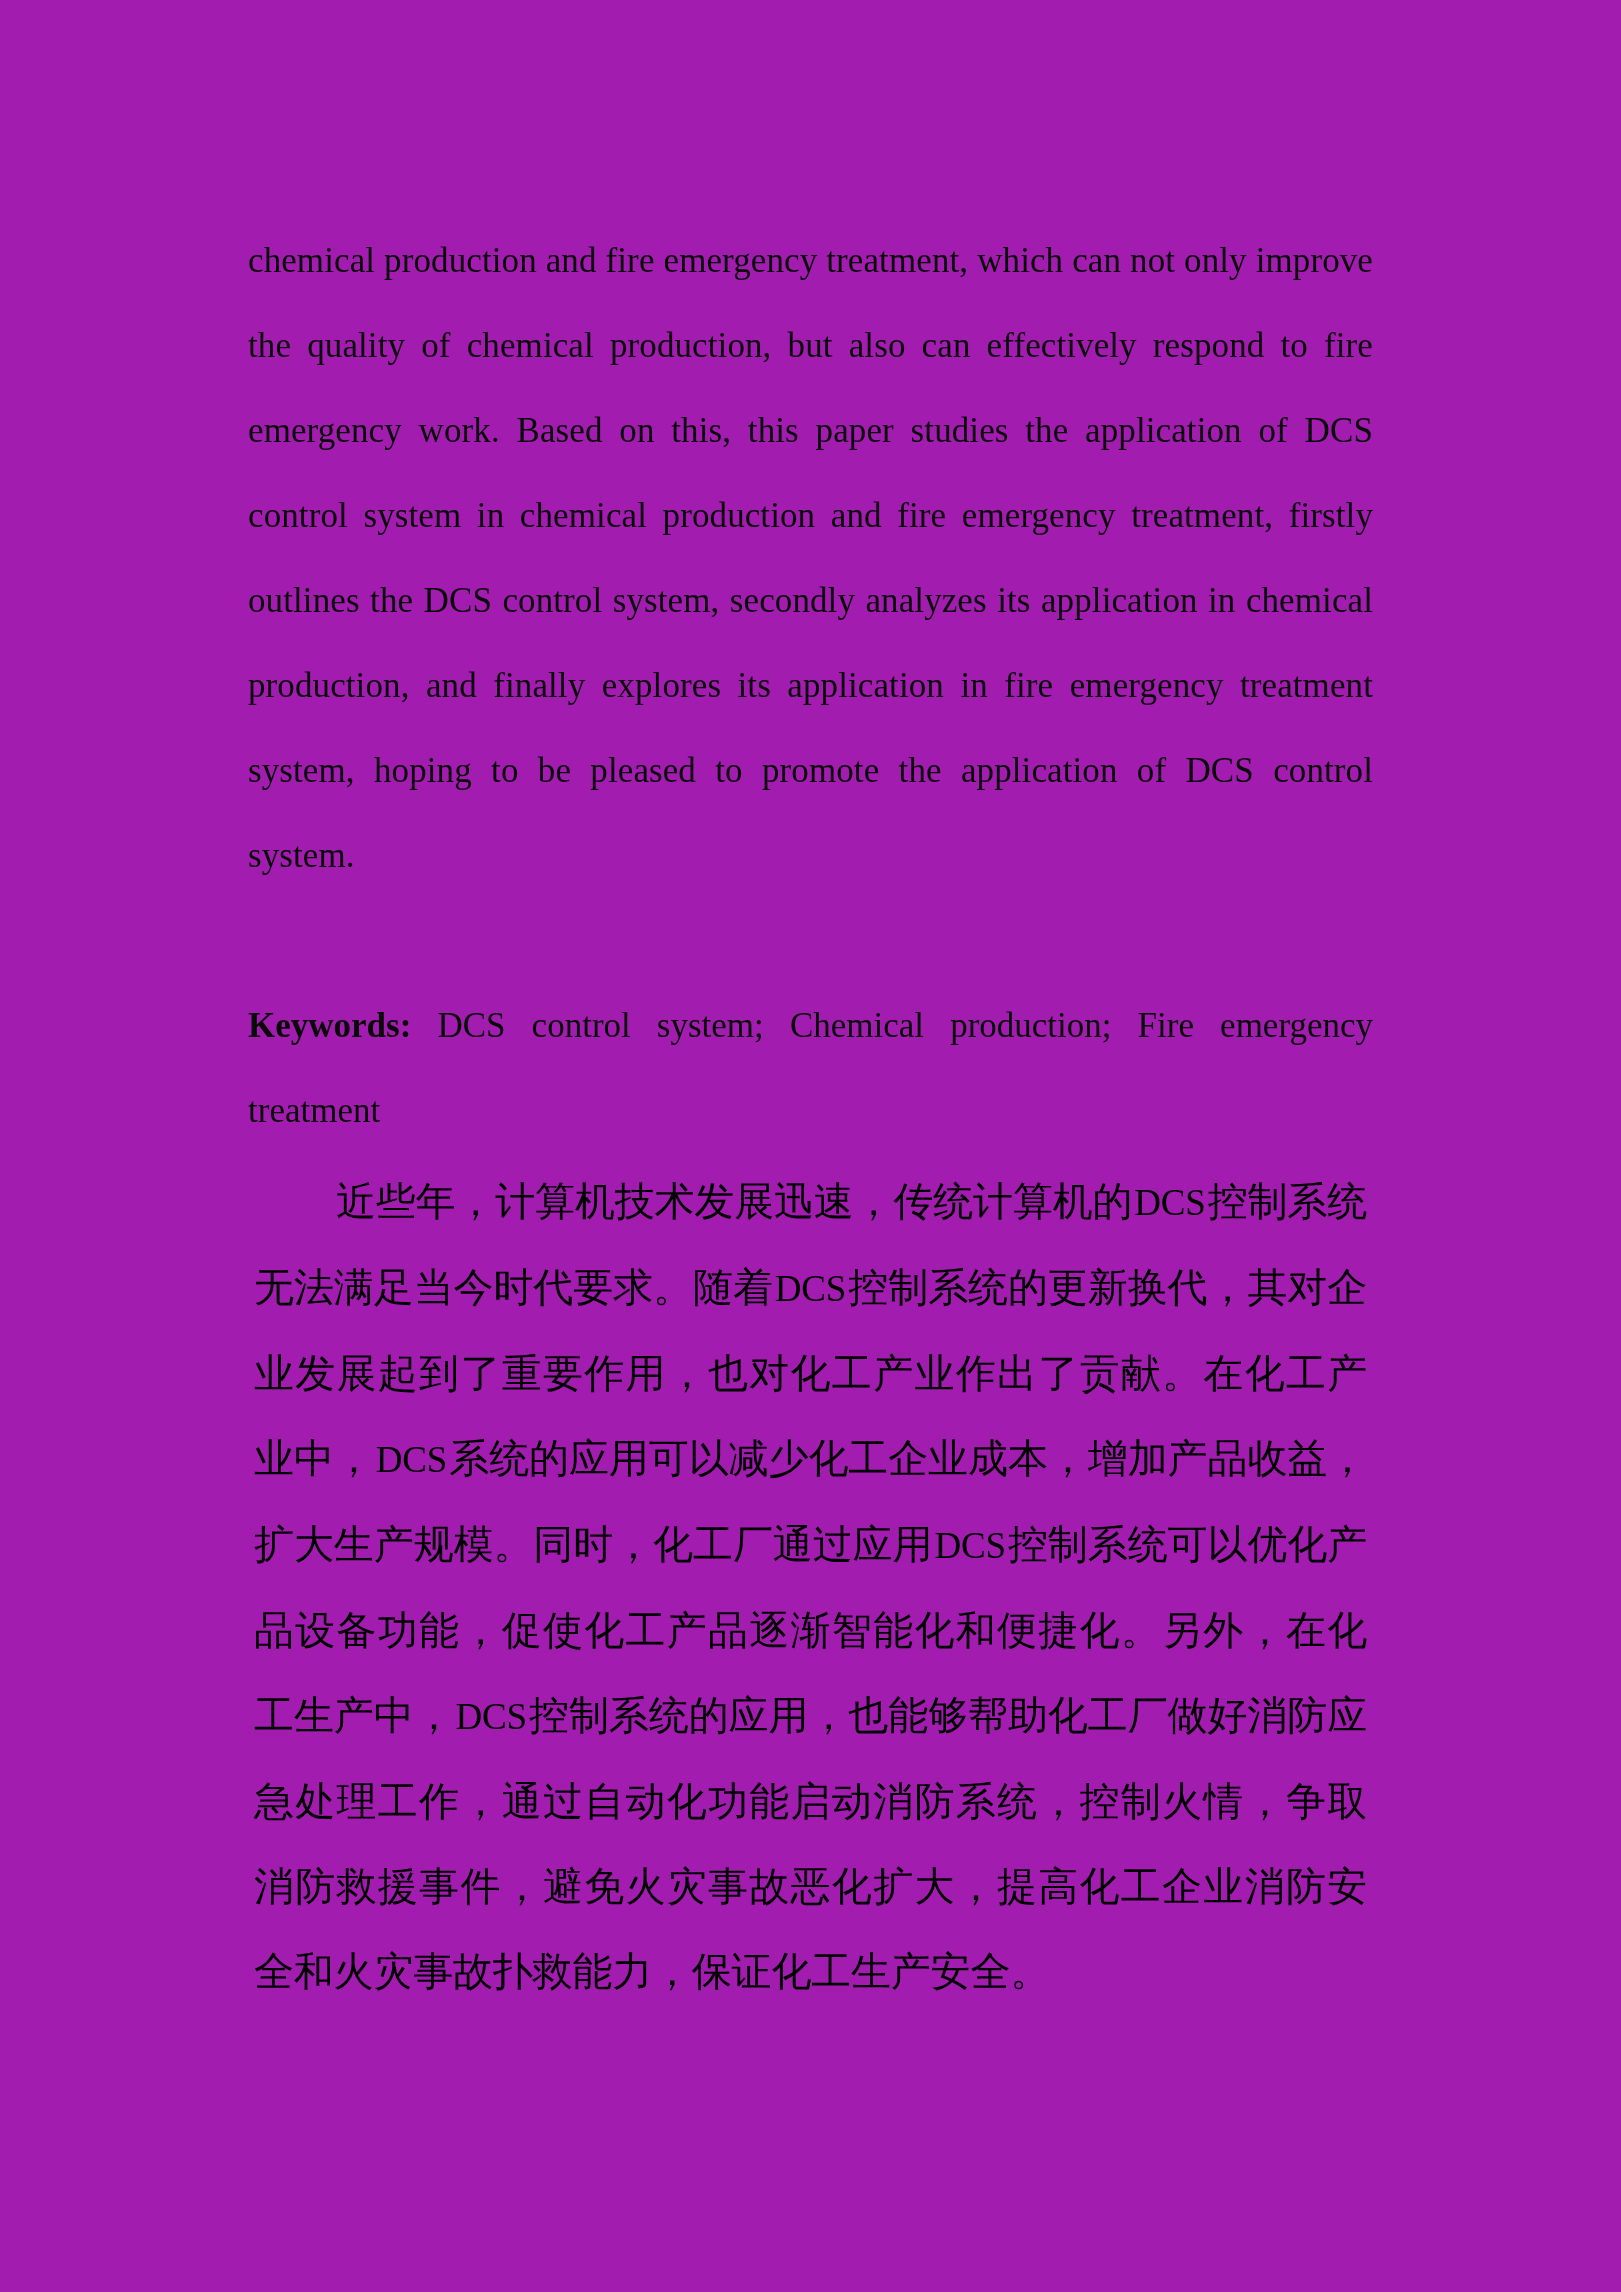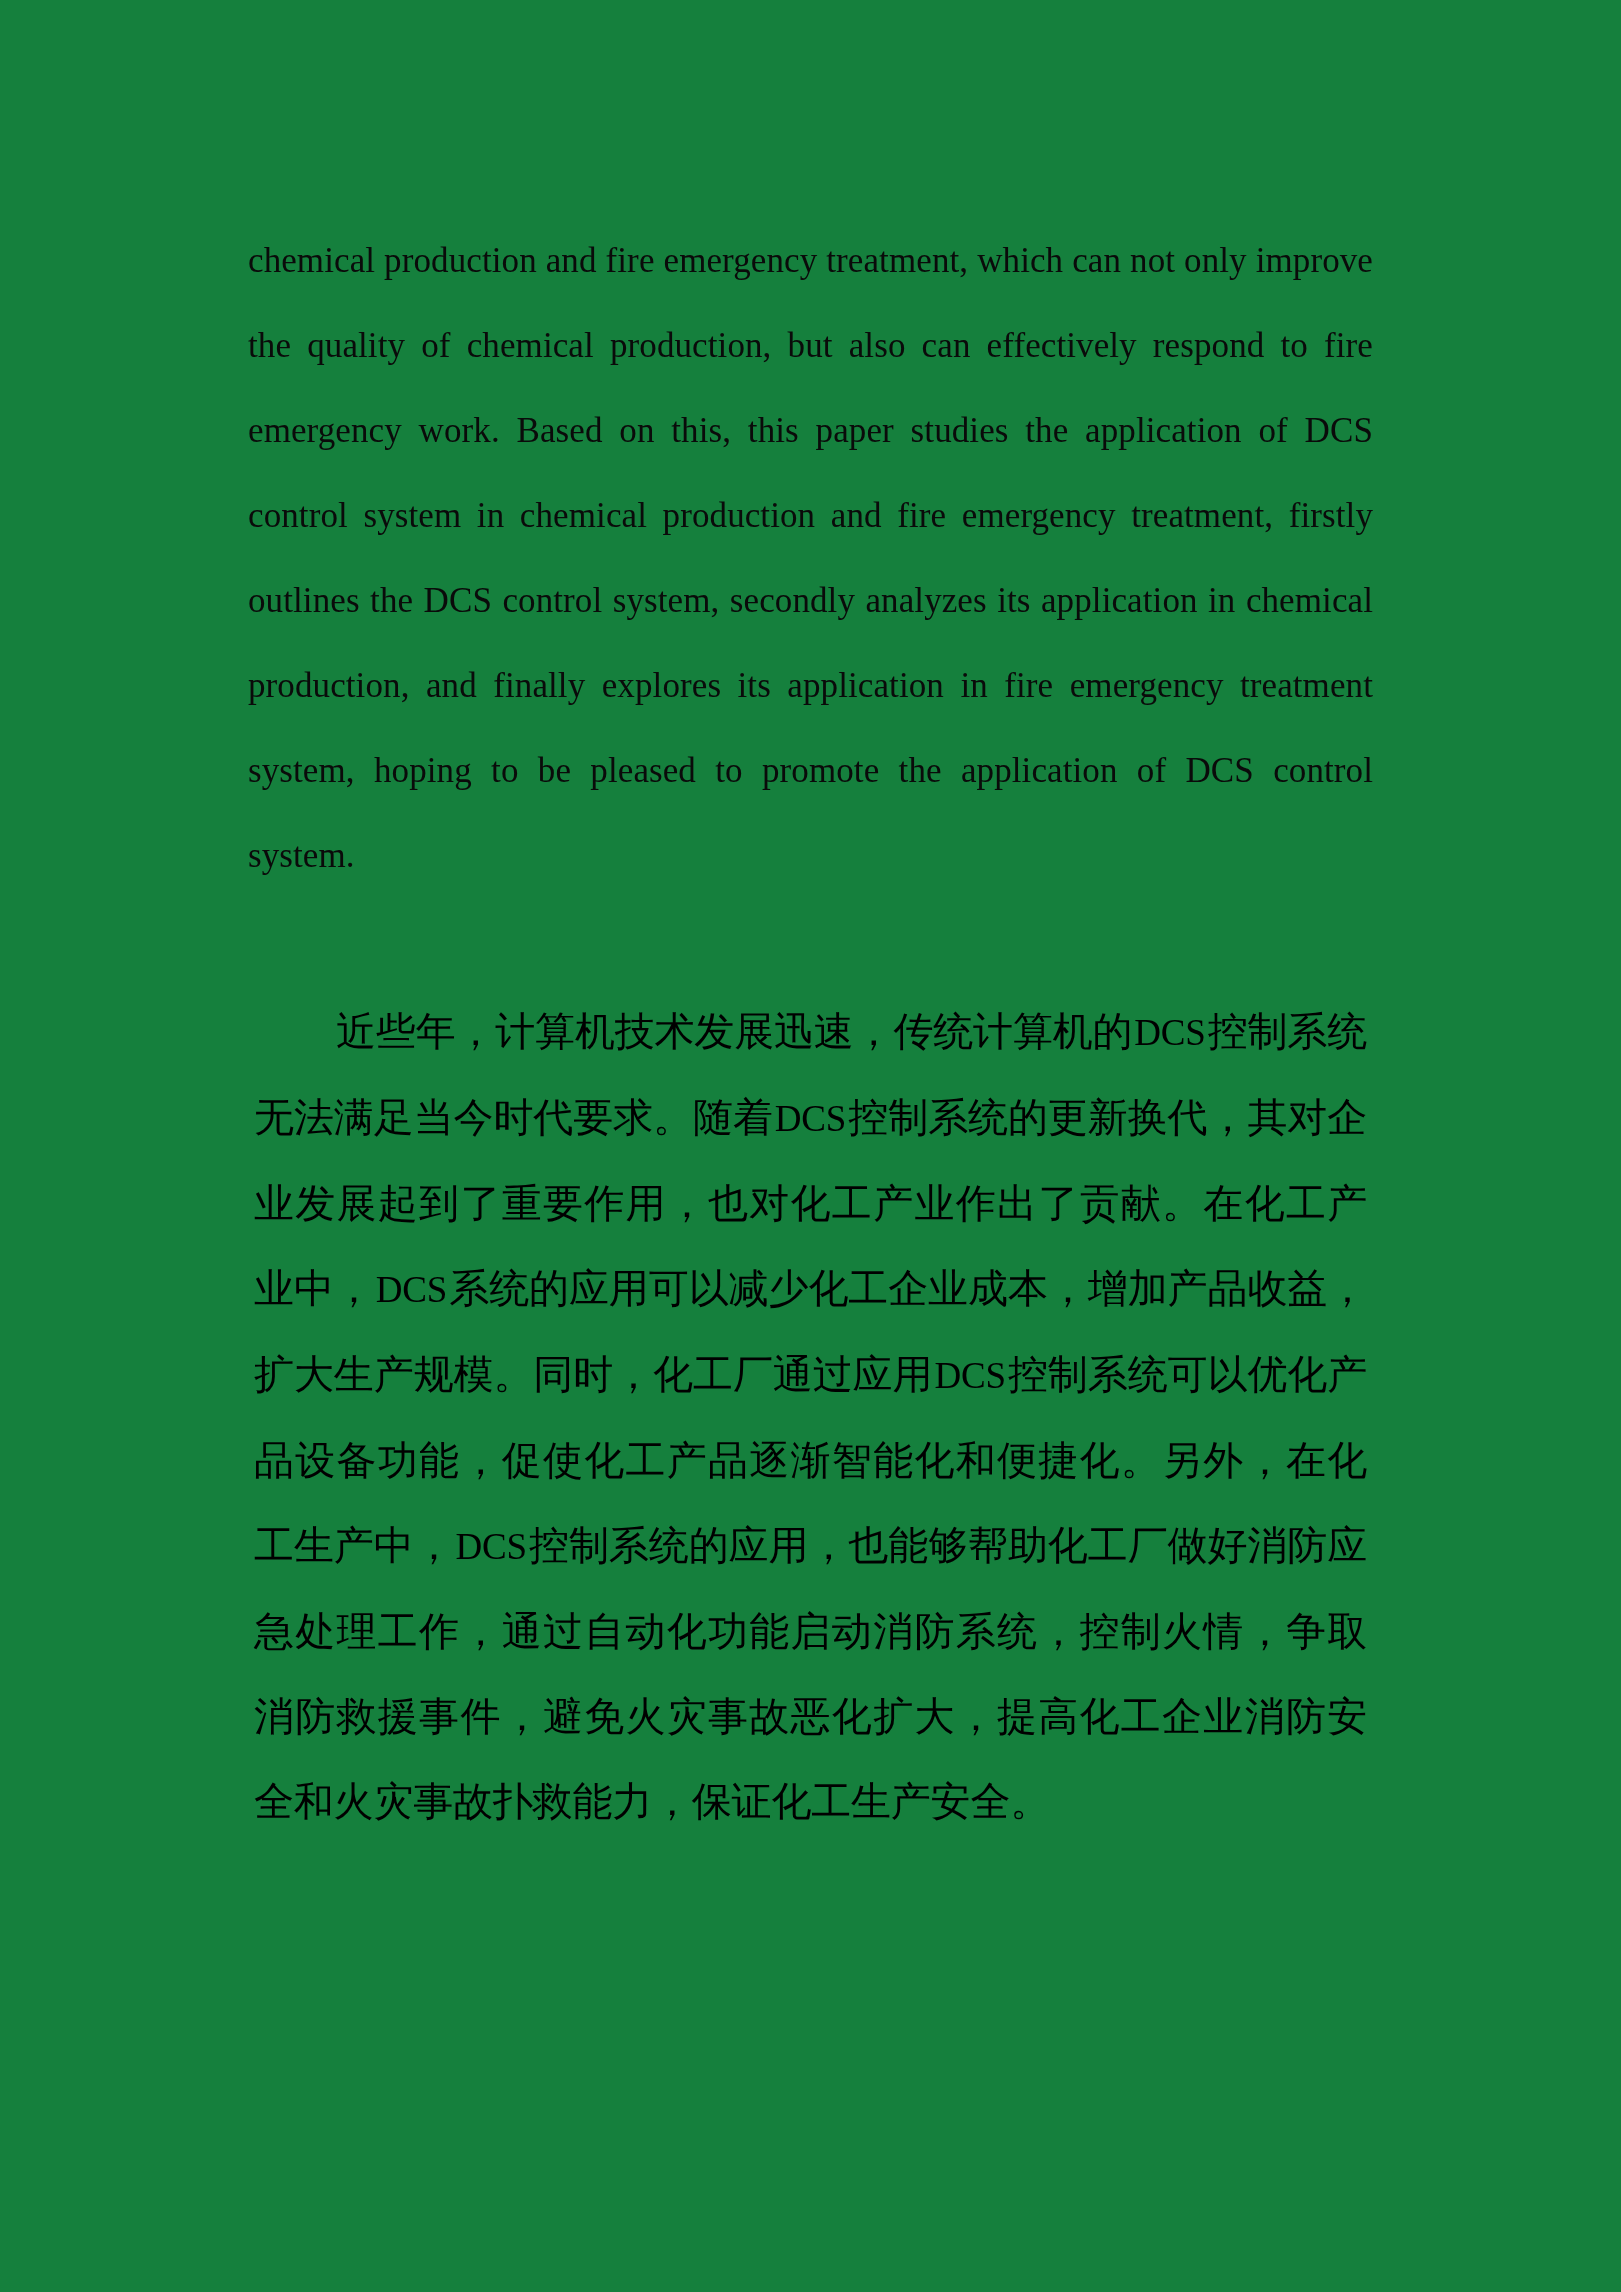--- a/index.html
+++ b/index.html
@@ -24,7 +24,7 @@
     top: 0;
     width: 1621px;
     height: 2293px;
-    background: #15803d;
+    background: #a21caf;
   }
 
   .content {

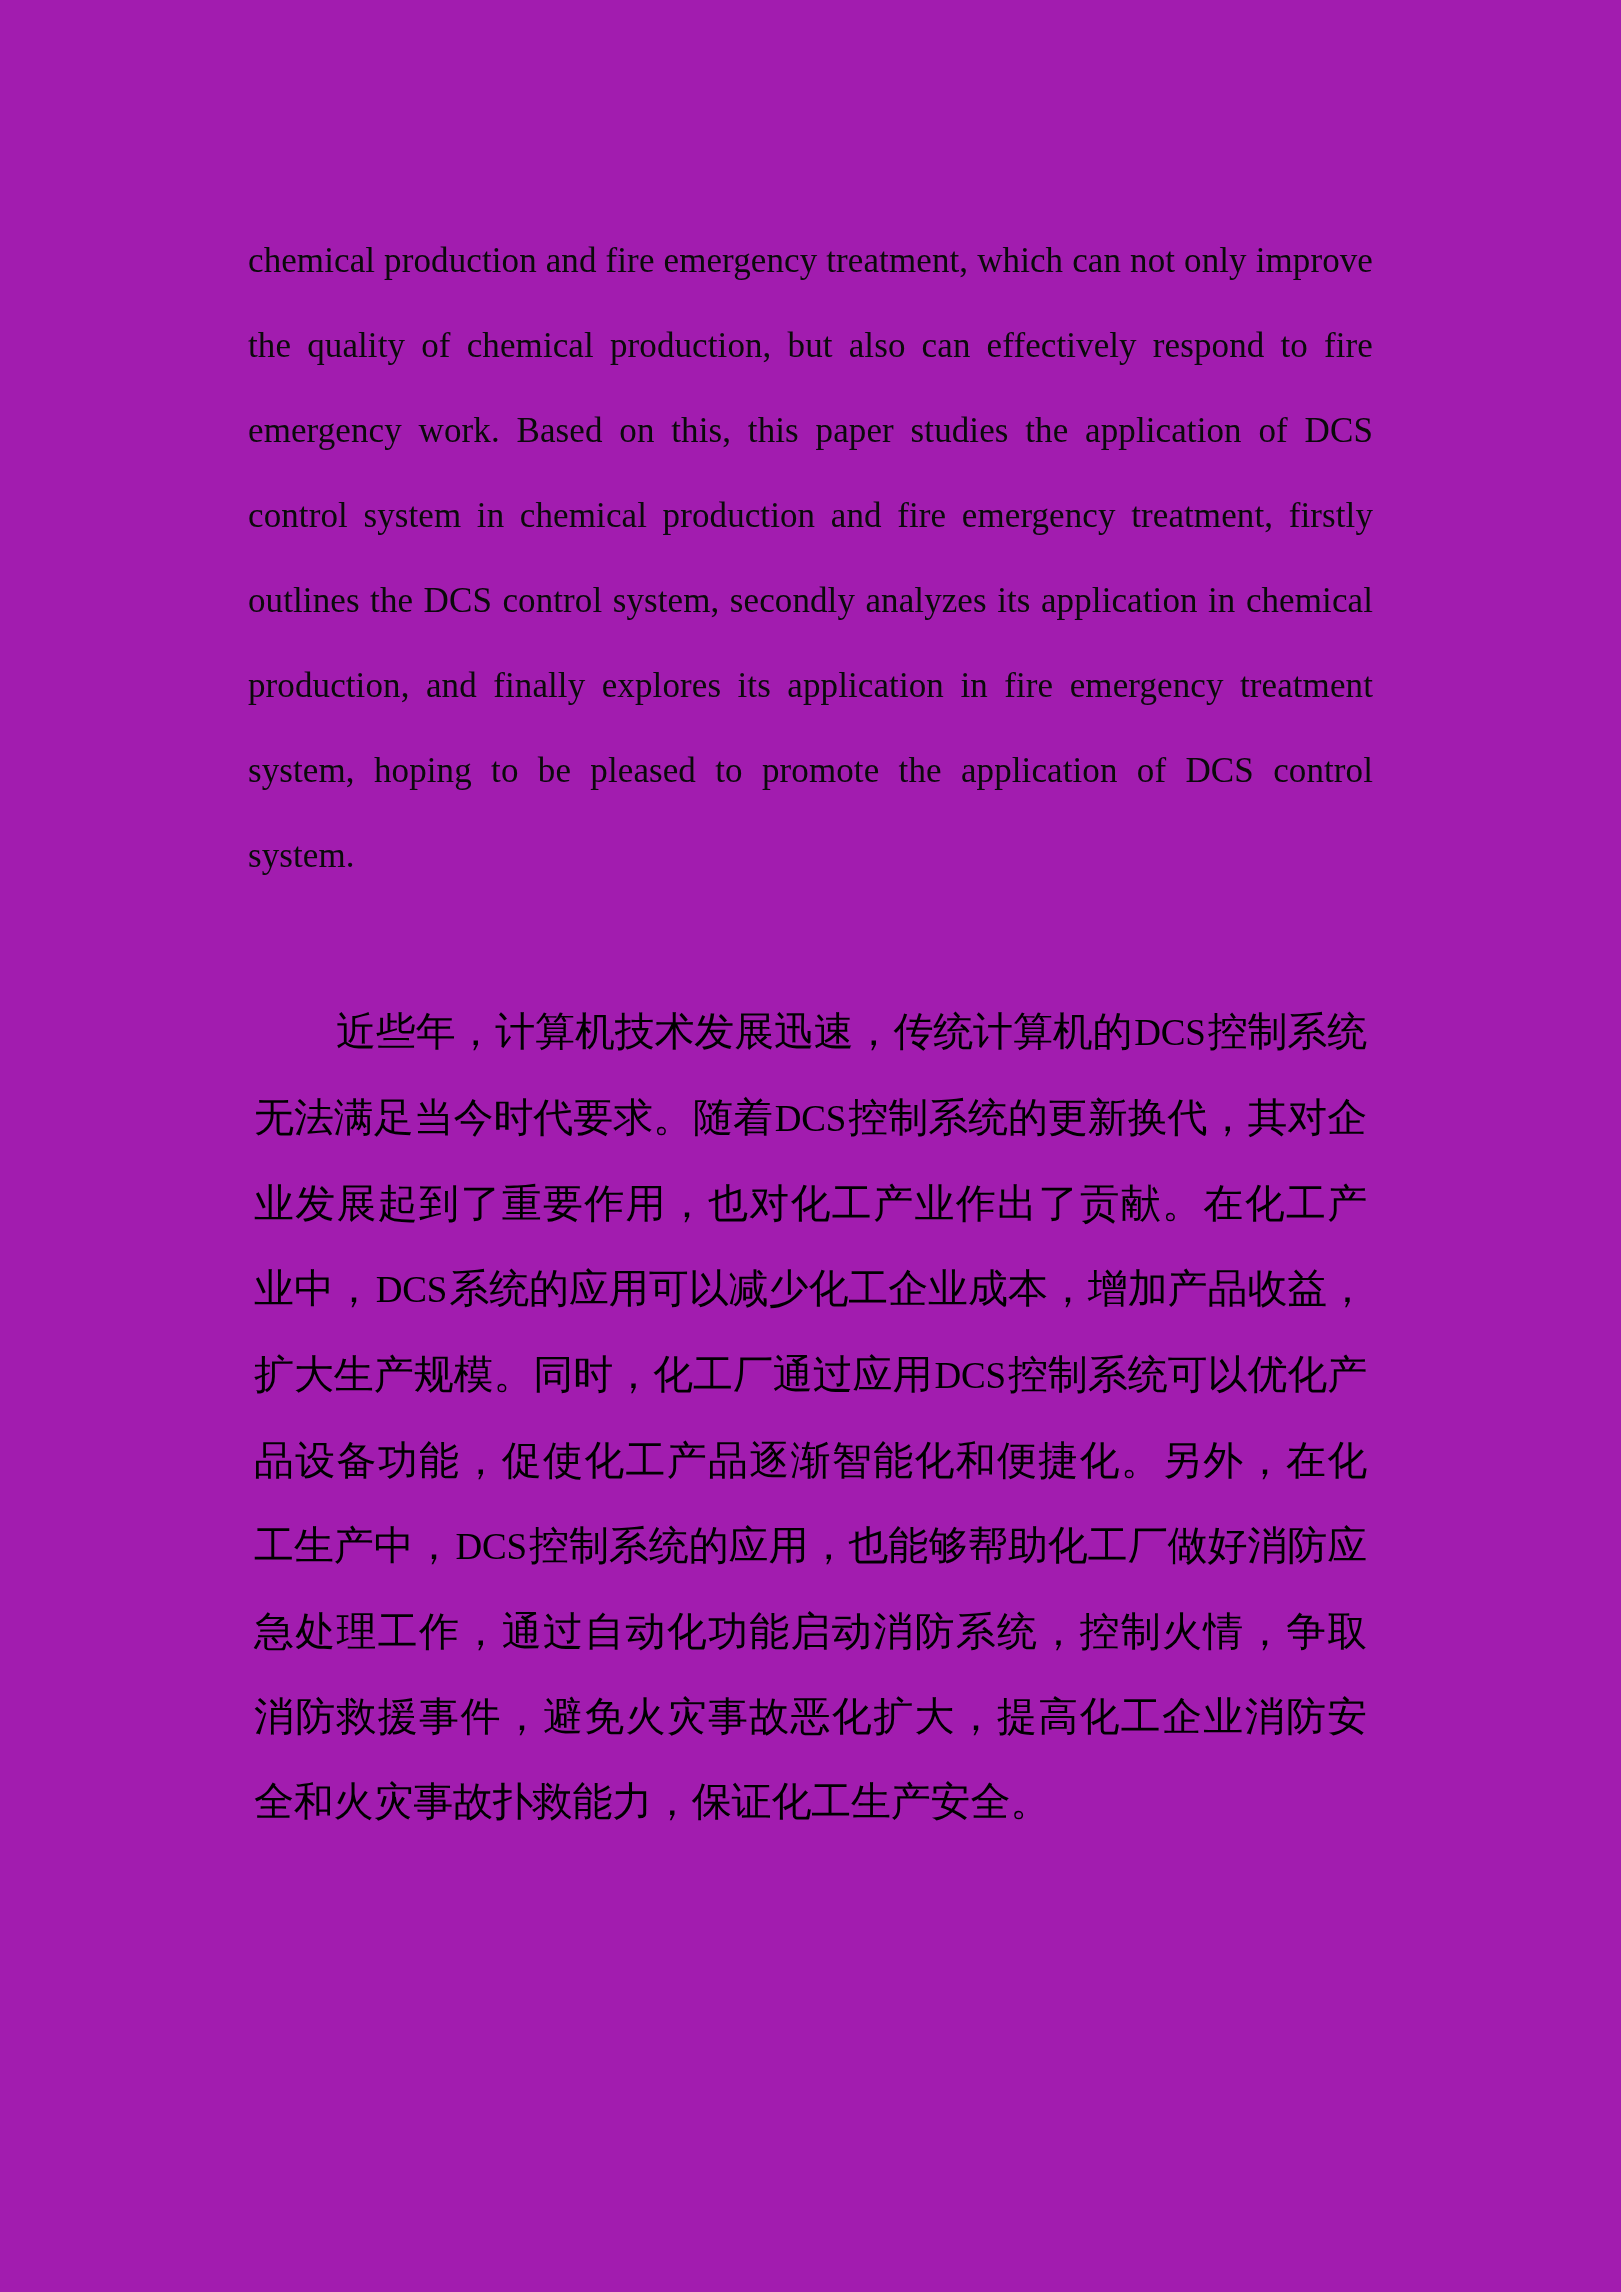--- a/index.html
+++ b/index.html
@@ -96,6 +96,7 @@
 
     <p class="abstract-para">chemical production and fire emergency treatment, which can not only improve the quality of chemical production, but also can effectively respond to fire emergency work. Based on this, this paper studies the application of DCS control system in chemical production and fire emergency treatment, firstly outlines the DCS control system, secondly analyzes its application in chemical production, and finally explores its application in fire emergency treatment system, hoping to be pleased to promote the application of DCS control system.</p>
 
+    <p class="keywords-para no-stretch"><span class="kw-label">Keywords:</span><span>&nbsp;</span><span>DCS control system; Chemical production; Fire emergency treatment</span></p>
 
     <p class="cn-para no-stretch" id="cn-para"><span>近些年，计算机技术发展迅速，传统计算机的</span><span class="lat">DCS</span><span>控制系统无法满足当今时代要求。随着</span><span class="lat">DCS</span><span>控制系统的更新换代，其对企业发展起到了重要作用，也对化工产业作出了贡献。在化工产业中，</span><span class="lat">DCS</span><span>系统的应用可以减少化工企业成本，增加产品收益，扩大生产规模。同时，化工厂通过应用</span><span class="lat">DCS</span><span>控制系统可以优化产品设备功能，促使化工产品逐渐智能化和便捷化。另外，在化工生产中，</span><span class="lat">DCS</span><span>控制系统的应用，也能够帮助化工厂做好消防应急处理工作，通过自动化功能启动消防系统，控制火情，争取消防救援事件，避免火灾事故恶化扩大，提高化工企业消防安全和火灾事故扑救能力，保证化工生产安全。</span></p>
 

